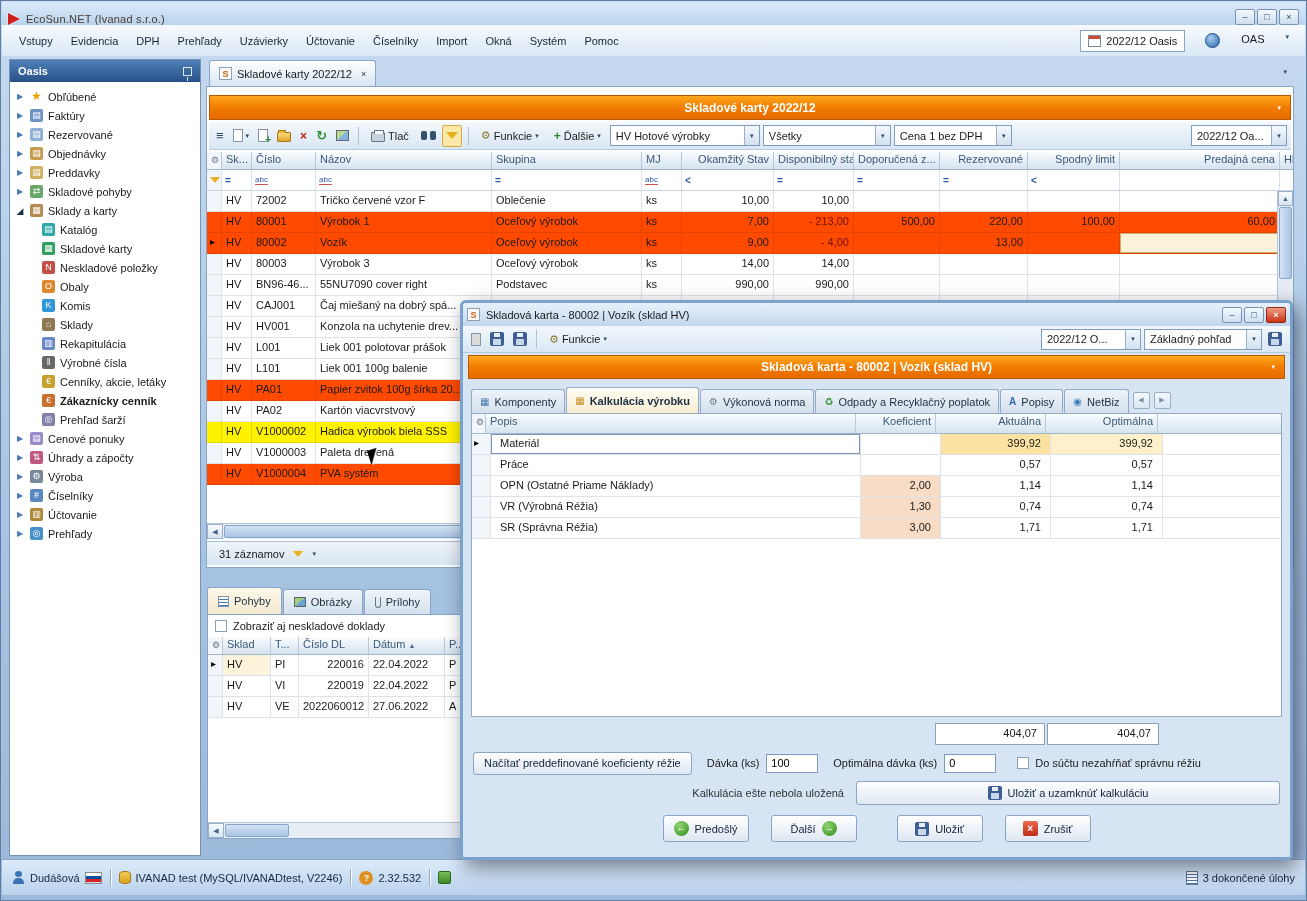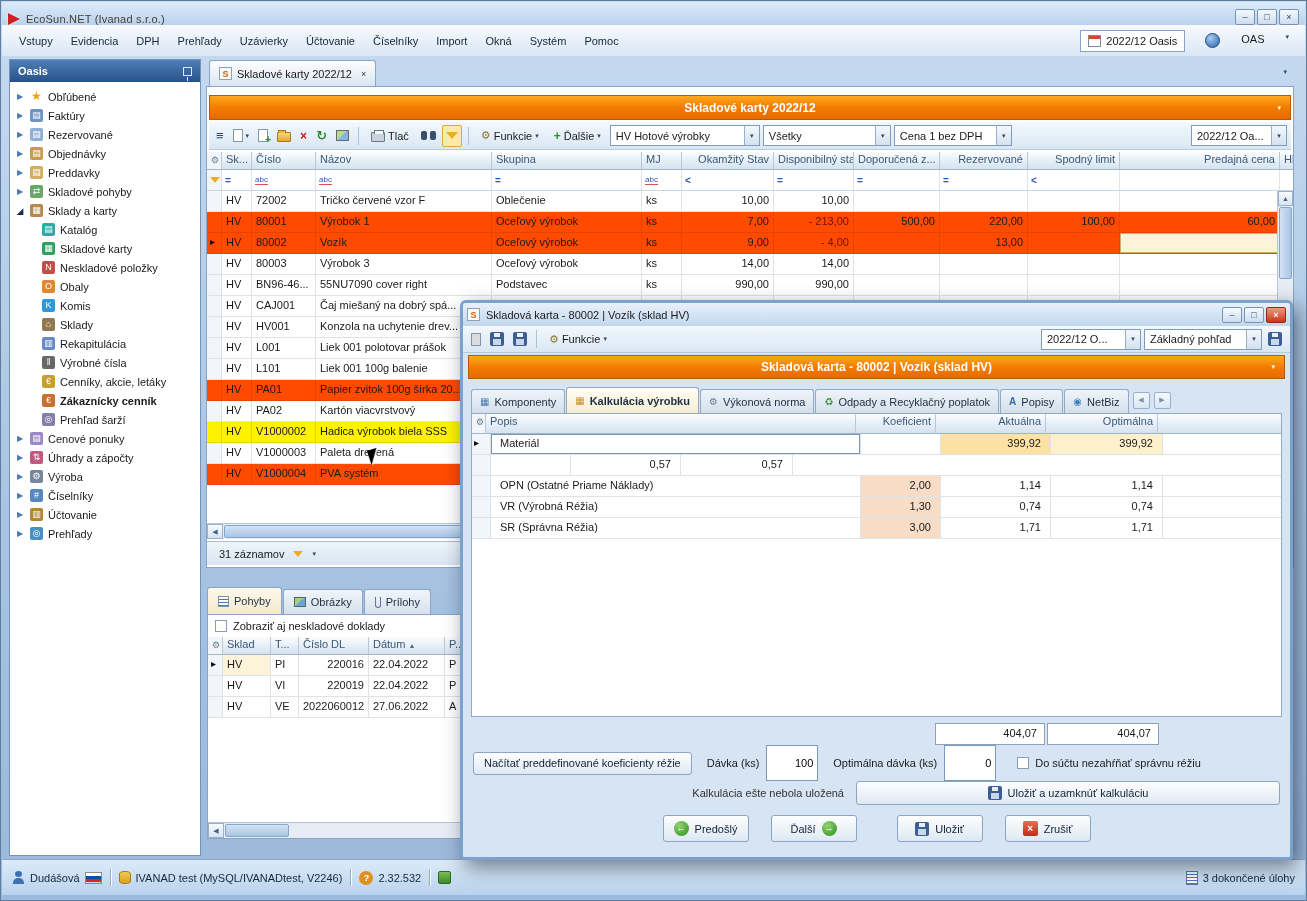--- a/index.html
+++ b/index.html
@@ -863,6 +863,7 @@
         </div>
           <div class="dg-row">
           <div class="dgc dc-ind"></div>
+          <div class="dgc dc-pop">Práce</div>
           <div class="dgc dc-koef num"></div>
           <div class="dgc dc-akt num">0,57</div>
           <div class="dgc dc-opt num">0,57</div>

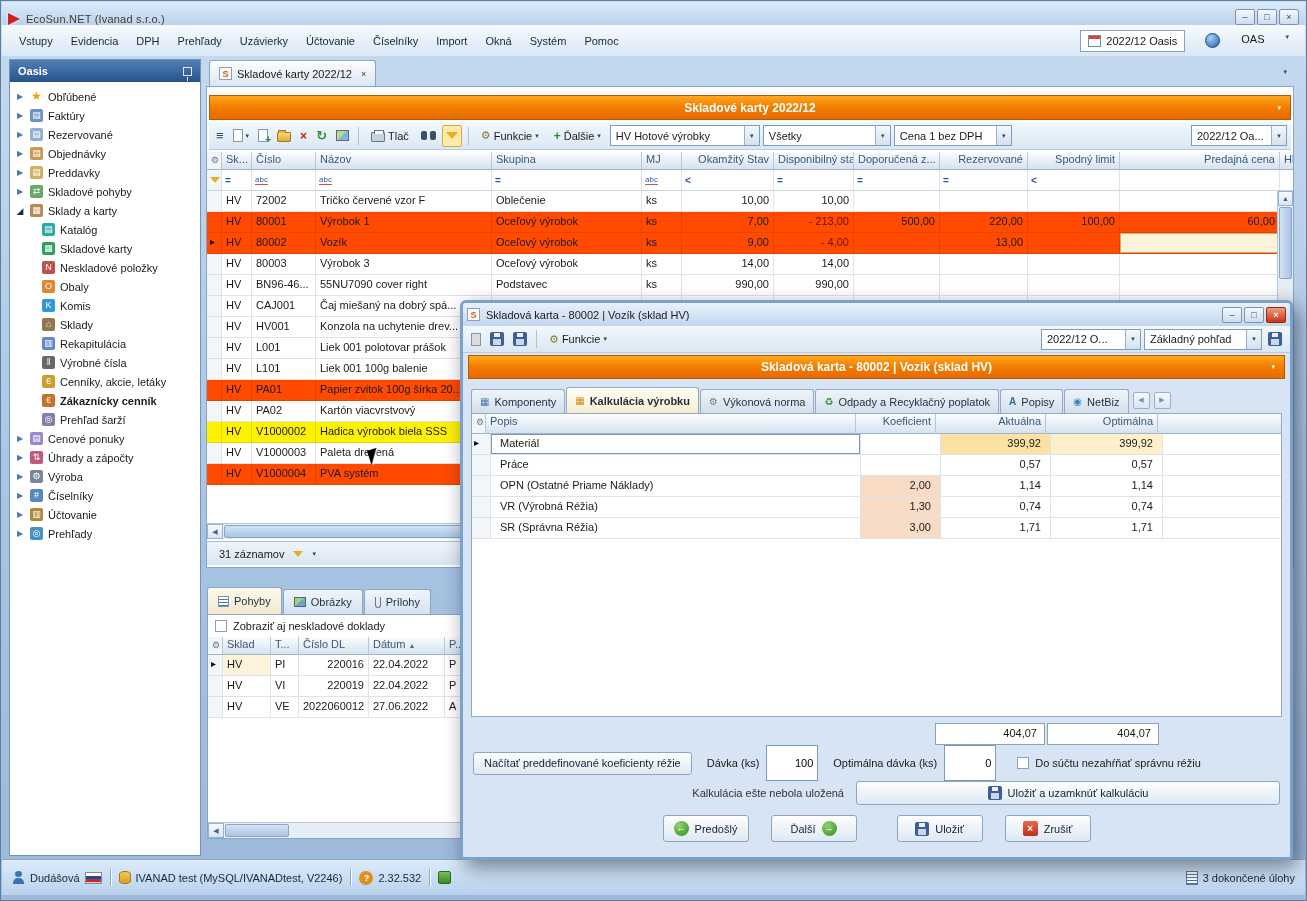--- a/index.html
+++ b/index.html
@@ -164,7 +164,7 @@
 .dcontrols{position:absolute;left:10px;top:448px;right:10px;height:24px;display:flex;align-items:center;gap:7px}
 .btn{display:inline-flex;align-items:center;justify-content:center;gap:6px;border:1px solid #8ba6c4;border-radius:3px;background:linear-gradient(#fefefe,#dee8f2);font:11px "Liberation Sans","DejaVu Sans",sans-serif;color:#10233a;padding:8px 10px;height:23px}
 .lab{margin-left:8px}
-.numin{width:52px;height:36px;border:1px solid #7a9ac0;text-align:right;padding:0 4px;font:11px "Liberation Sans","DejaVu Sans",sans-serif}
+.numin{width:52px;height:19px;border:1px solid #7a9ac0;text-align:left;padding:0 4px;font:11px "Liberation Sans","DejaVu Sans",sans-serif}
 .dnote{position:absolute;left:10px;top:478px;right:10px;height:24px;display:flex;align-items:center;justify-content:flex-end;gap:12px}
 .note-text{color:#333}
 .lock-btn{width:424px;height:24px}

